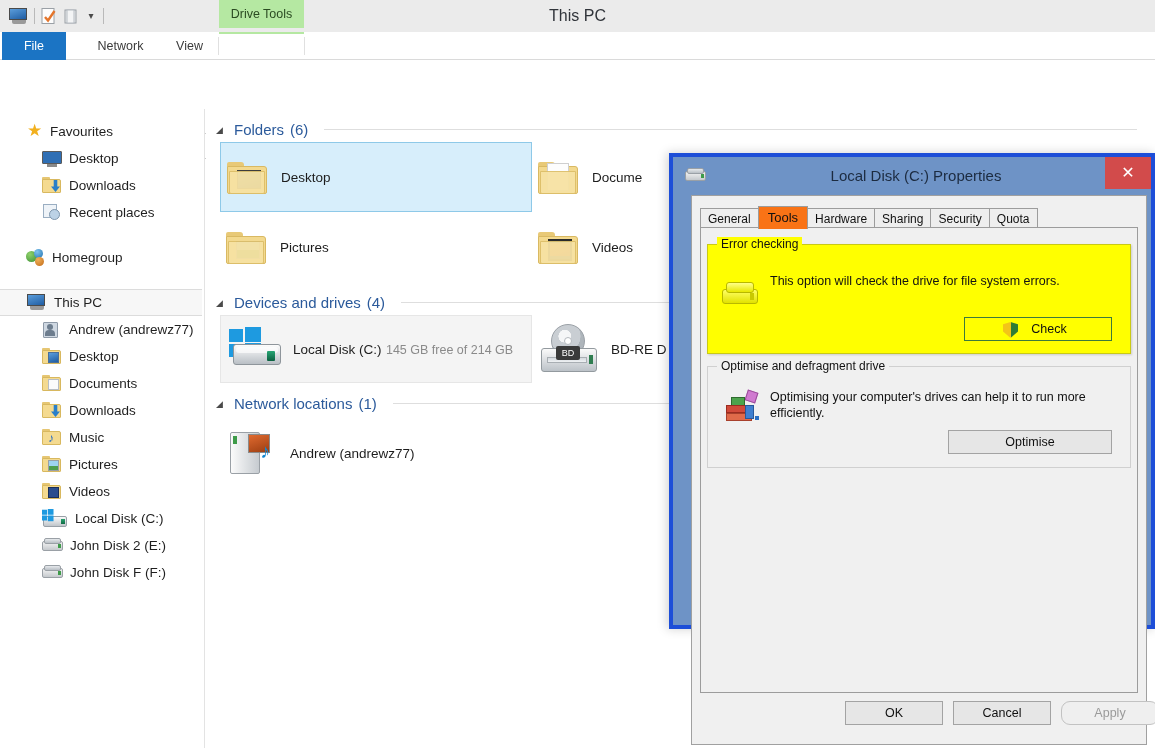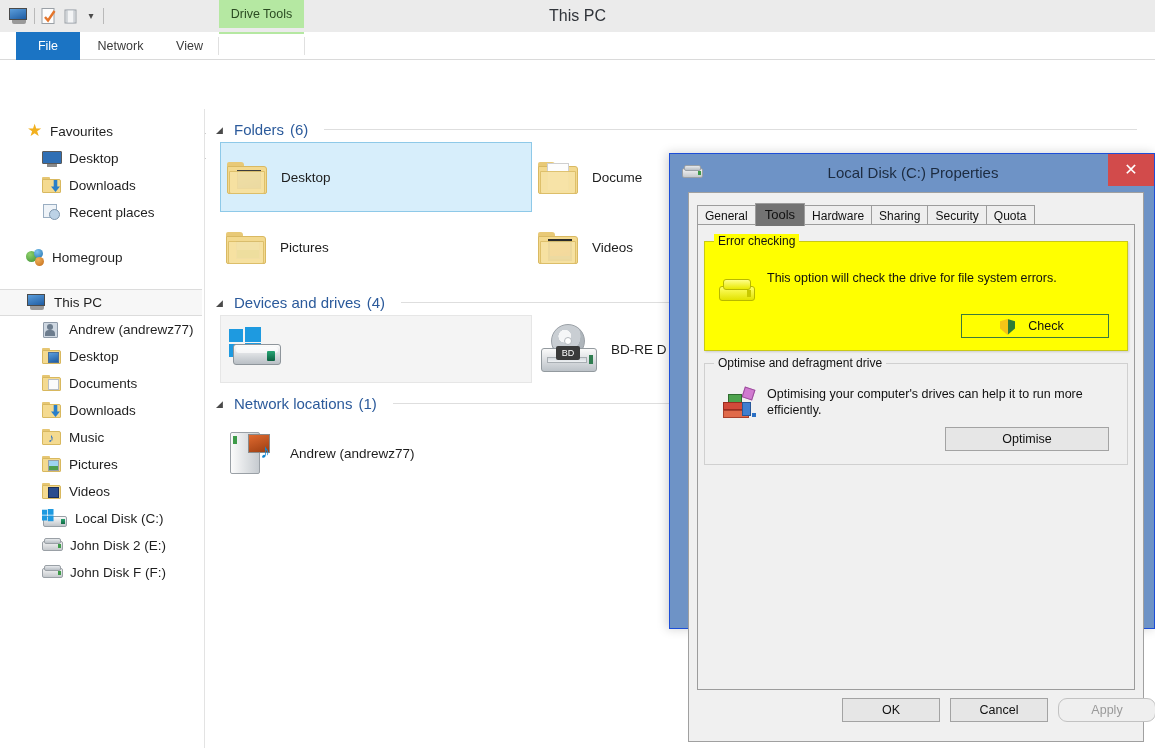--- a/index.html
+++ b/index.html
@@ -53,7 +53,7 @@
     cursor: default;
   }
   .tab.file {
-    left: 16px; width: 64px; background: #1b74c4; color: #ffffff;
+    left: 2px; width: 64px; background: #1b74c4; color: #ffffff;
   }
   .tab.computer { left: 82px; width: 77px; }
   .tab.view { left: 166px; width: 47px; }

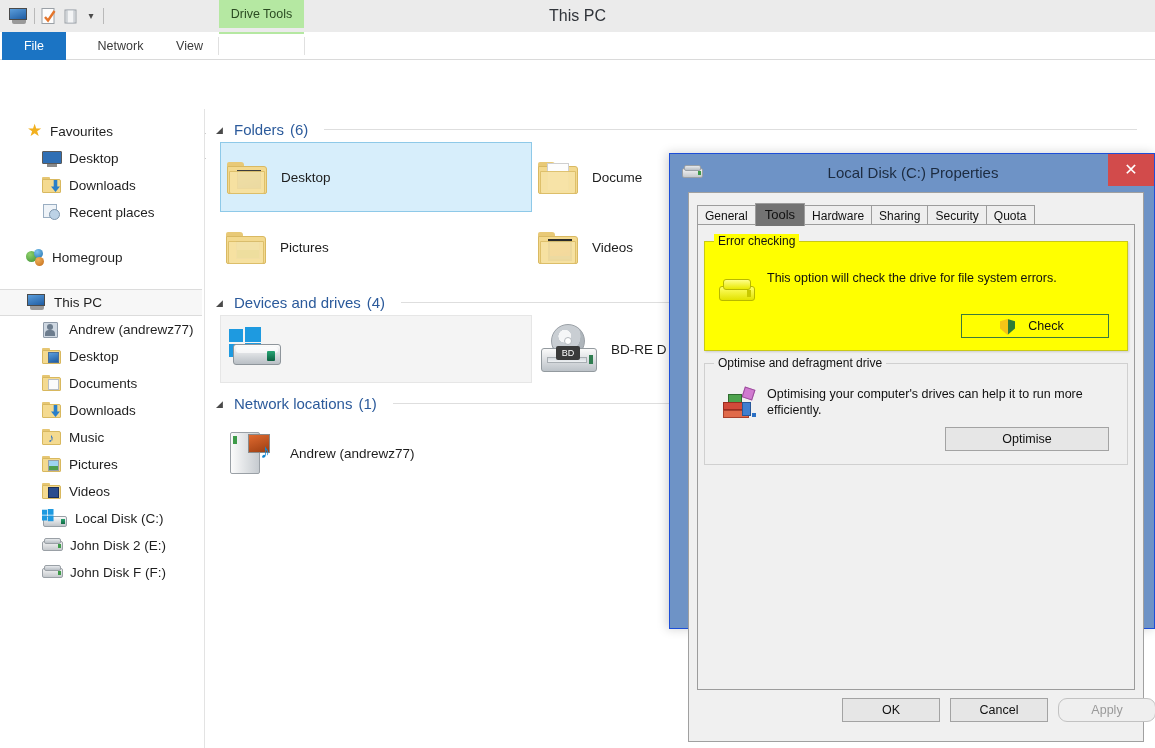--- a/index.html
+++ b/index.html
@@ -285,7 +285,7 @@
   #dialog {
     position:absolute; left:669px; top:153px; width:486px; height:476px;
     background:#6e93c6;
-    border:1px solid #1d4ed8;
+    border:4px solid #1d4ed8;
     box-shadow: -2px 0 10px rgba(0,0,0,.18);
   }
   .dlg-title {

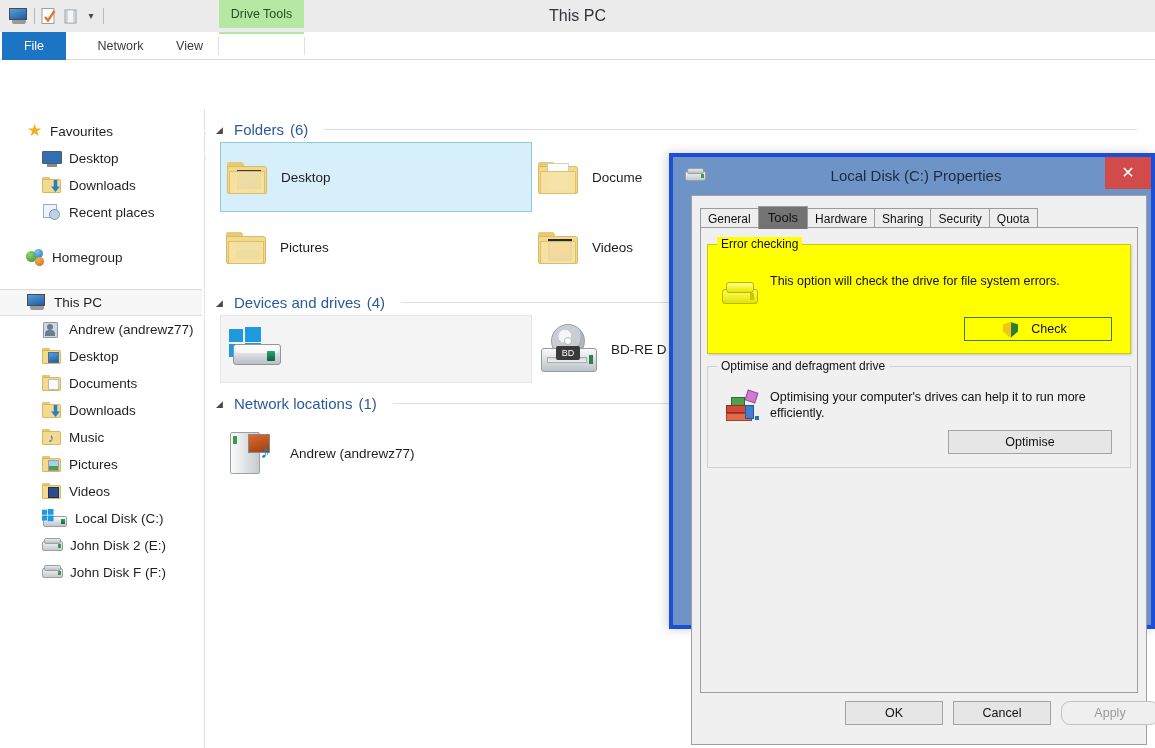--- a/index.html
+++ b/index.html
@@ -310,7 +310,7 @@
     background:#eeeeee; border:1px solid #9c9c9c; border-bottom:none; margin-right:-1px;
   }
   .dtab.active {
-    background:#737373; height:23px; line-height:22px; font-size:13px; padding:0 9px;
+    background:#f97316; height:23px; line-height:22px; font-size:13px; padding:0 9px;
     border-color:#9c9c9c; position:relative; z-index:3; margin-bottom:-1px;
   }
   .tabpage {

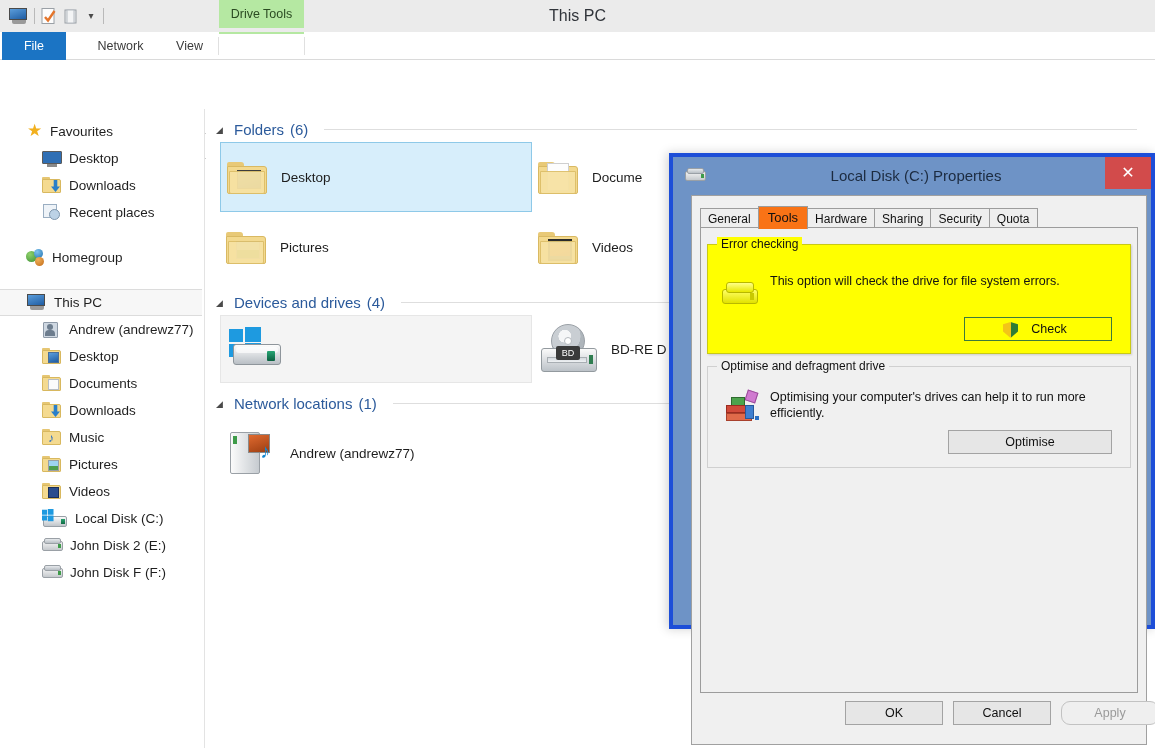--- a/index.html
+++ b/index.html
@@ -634,6 +634,13 @@
             <i class="shine"></i>
             <i class="led"></i>
         </span>
+        <span class="d-body">
+          <span class="drive-name">Local Disk (C:)</span>
+          <span class="bar-outer">
+            <span class="bar-inner" id="cbar" style="width: 32%;"></span>
+          </span>
+          <span class="drive-free">145 GB free of 214 GB</span>
+        </span>
       </div>
       <div class="drive-tile plain">
         <span class="ic bdre">

